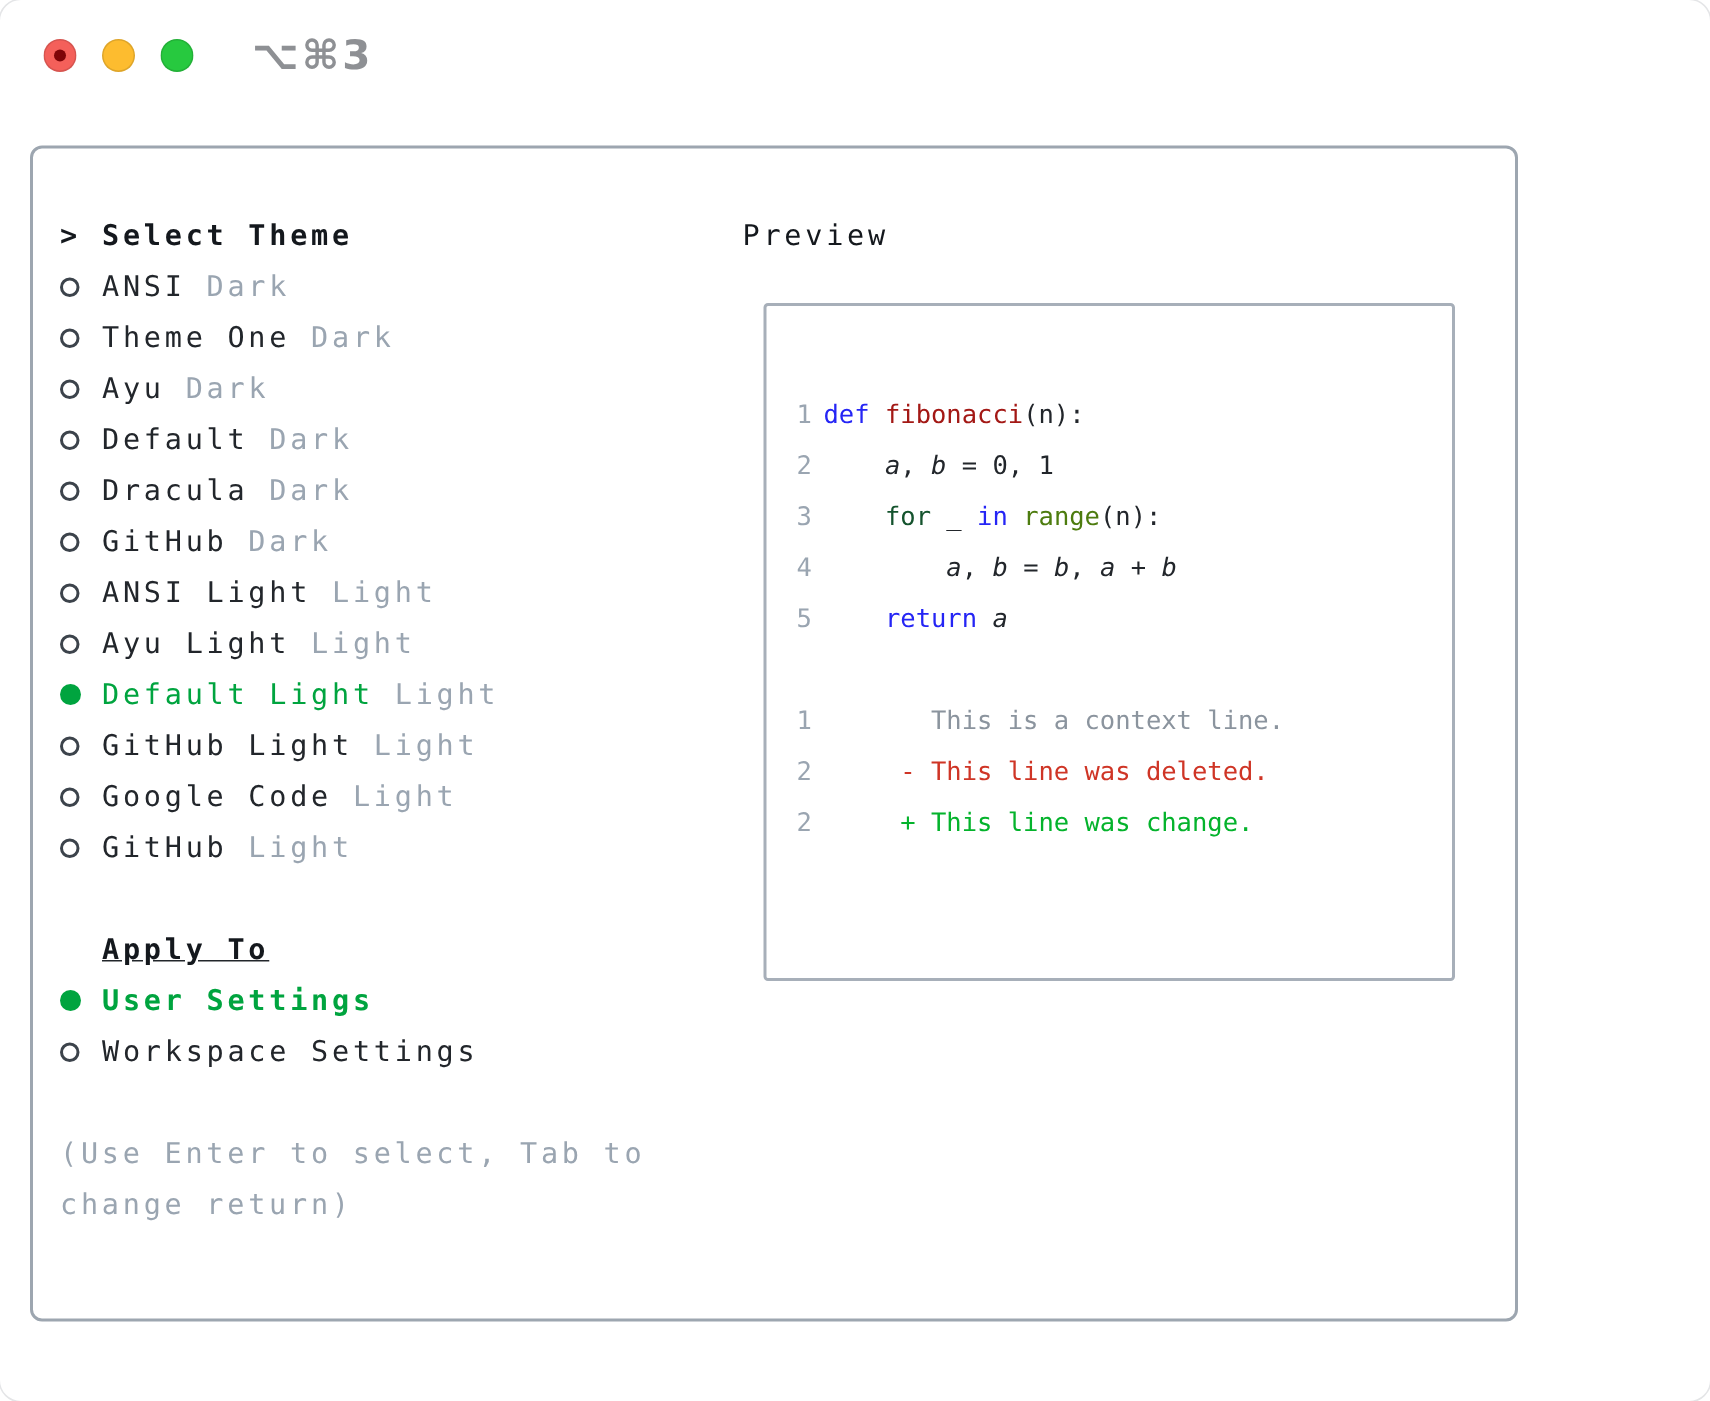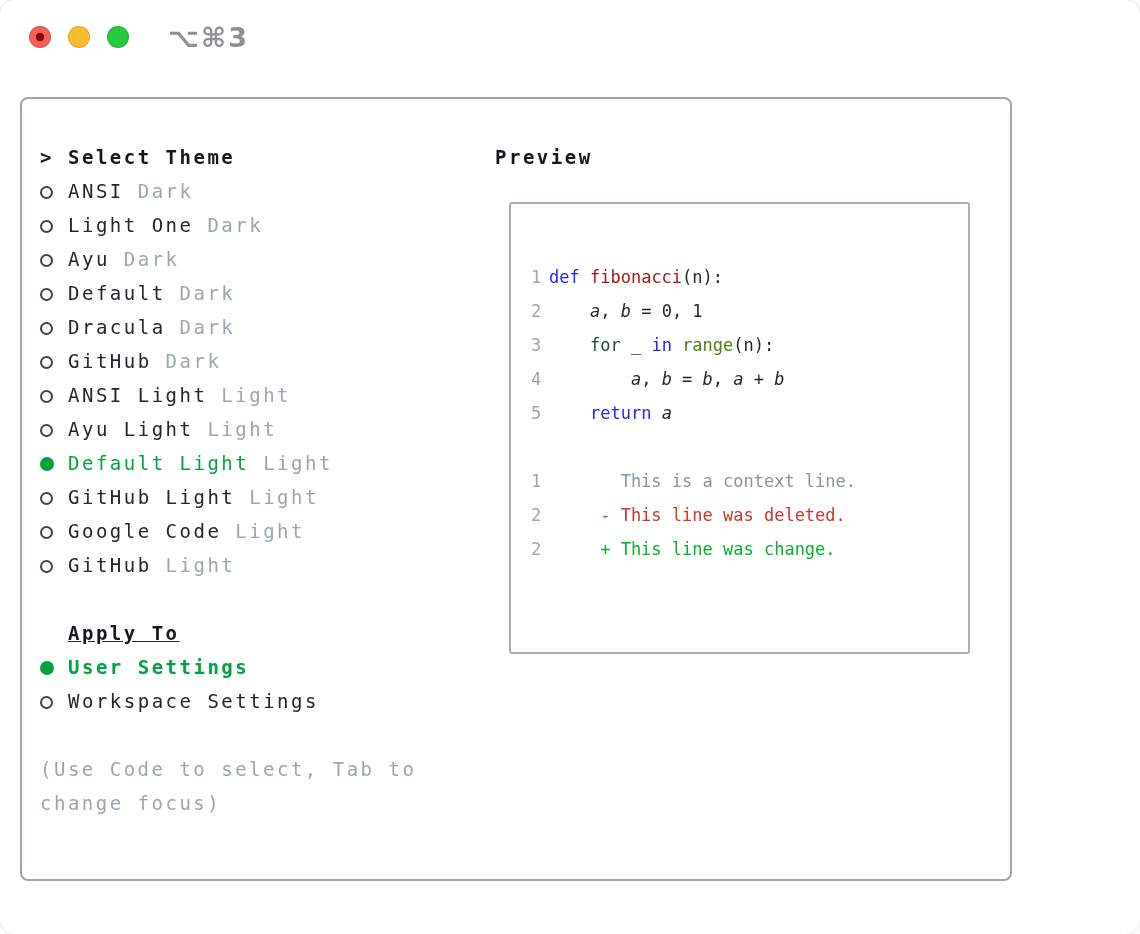--- a/index.html
+++ b/index.html
@@ -56,7 +56,7 @@
   
   .right-col{flex:1;}
   .preview-title{font-size:19px;line-height:34px;letter-spacing:2.5px;
-                 font-weight:bold;color:#14181d;}
+                 font-weight:normal;color:#14181d;}
   .preview-box{
     margin-top:28px;margin-left:14px;
     width:461px;height:452px;box-sizing:border-box;

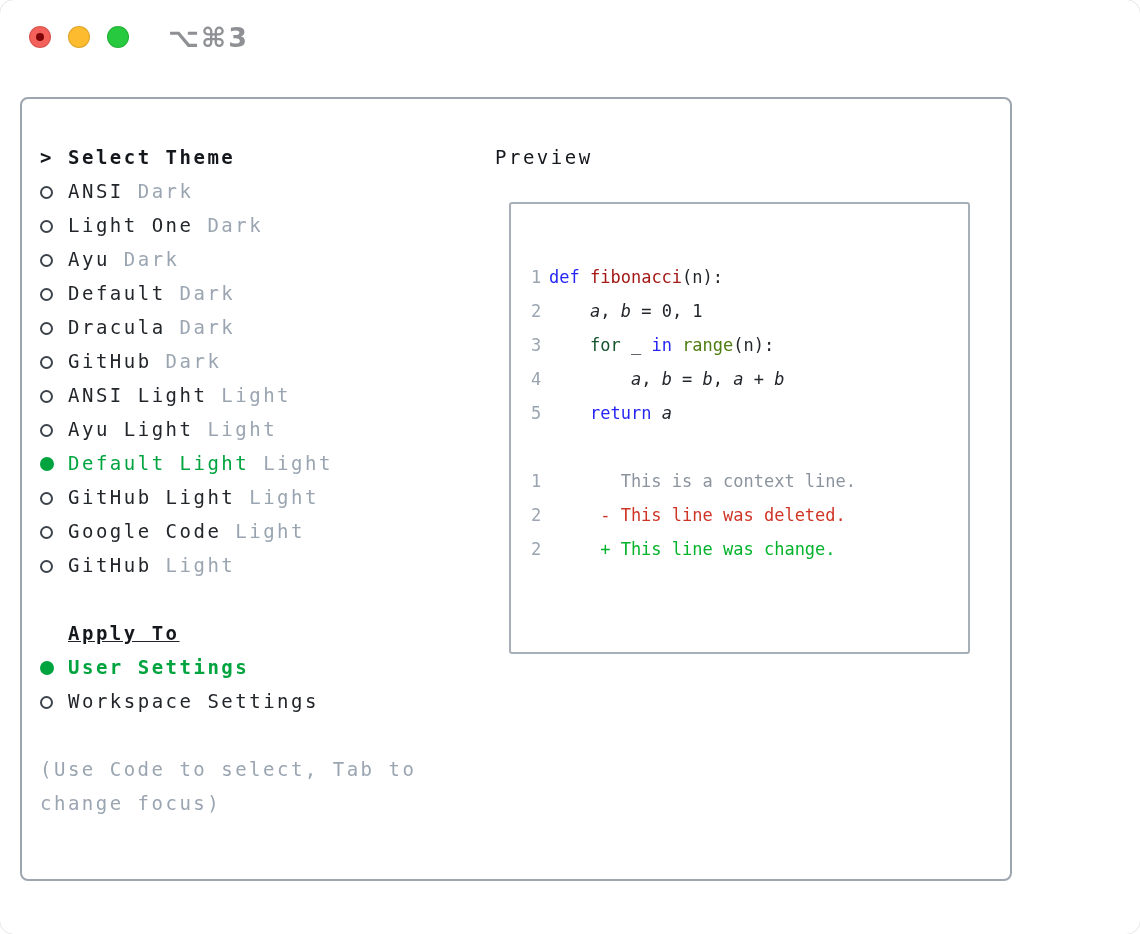--- a/index.html
+++ b/index.html
@@ -89,7 +89,7 @@
     </div>
     <div id="theme-list">
         <div class="row"><span class="marker"><span class="radio"></span></span><span>ANSI</span><span class="variant"> Dark</span></div>
-        <div class="row"><span class="marker"><span class="radio"></span></span><span>Light One</span><span class="variant"> Dark</span></div>
+        <div class="row"><span class="marker"><span class="radio"></span></span><span>Theme One</span><span class="variant"> Dark</span></div>
         <div class="row"><span class="marker"><span class="radio"></span></span><span>Ayu</span><span class="variant"> Dark</span></div>
         <div class="row"><span class="marker"><span class="radio"></span></span><span>Default</span><span class="variant"> Dark</span></div>
         <div class="row"><span class="marker"><span class="radio"></span></span><span>Dracula</span><span class="variant"> Dark</span></div>

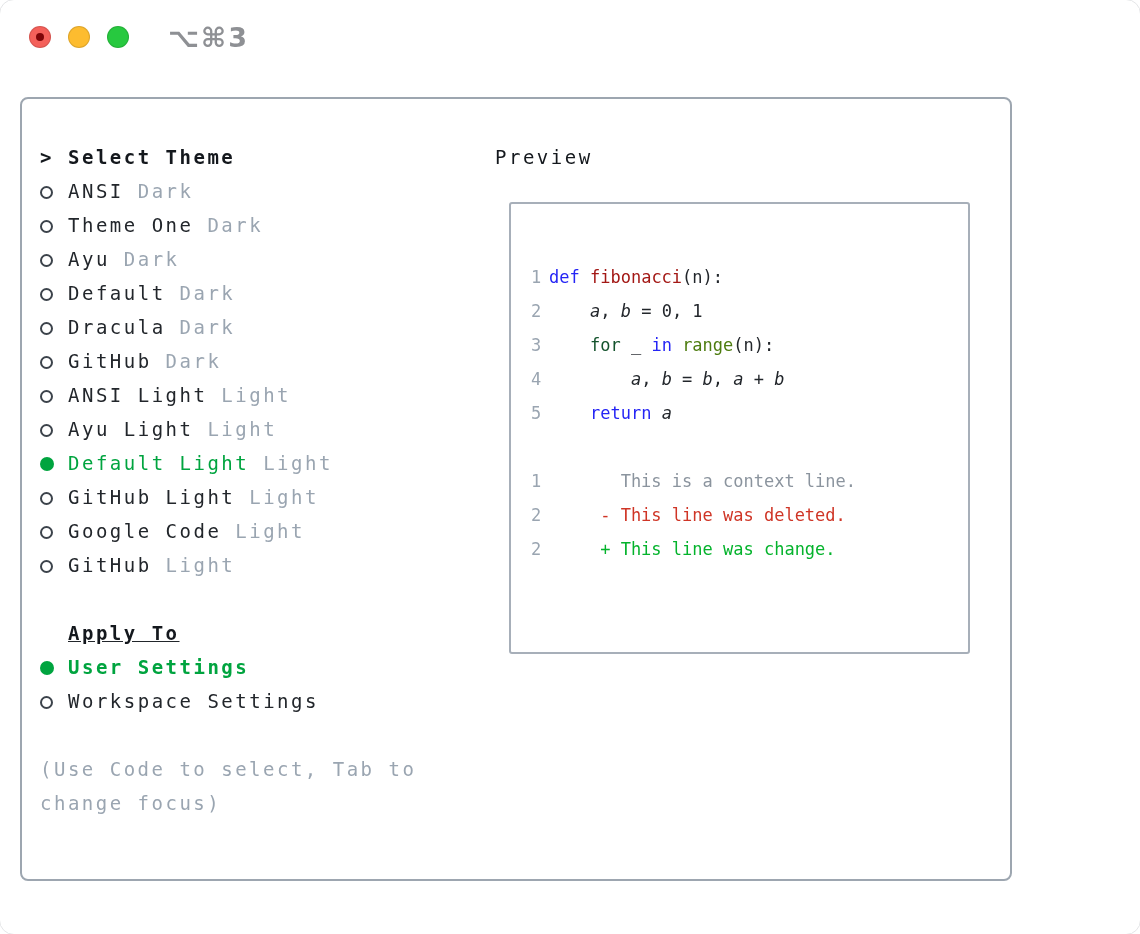--- a/index.html
+++ b/index.html
@@ -110,7 +110,7 @@
         <div class="row"><span class="marker"><span class="radio"></span></span><span>Workspace Settings</span></div>
       </div>
 
-    <div class="hint">(Use Code to select, Tab to change focus)</div>
+    <div class="hint">(Use Enter to select, Tab to change return)</div>
   </div>
 
   <div class="right-col">

